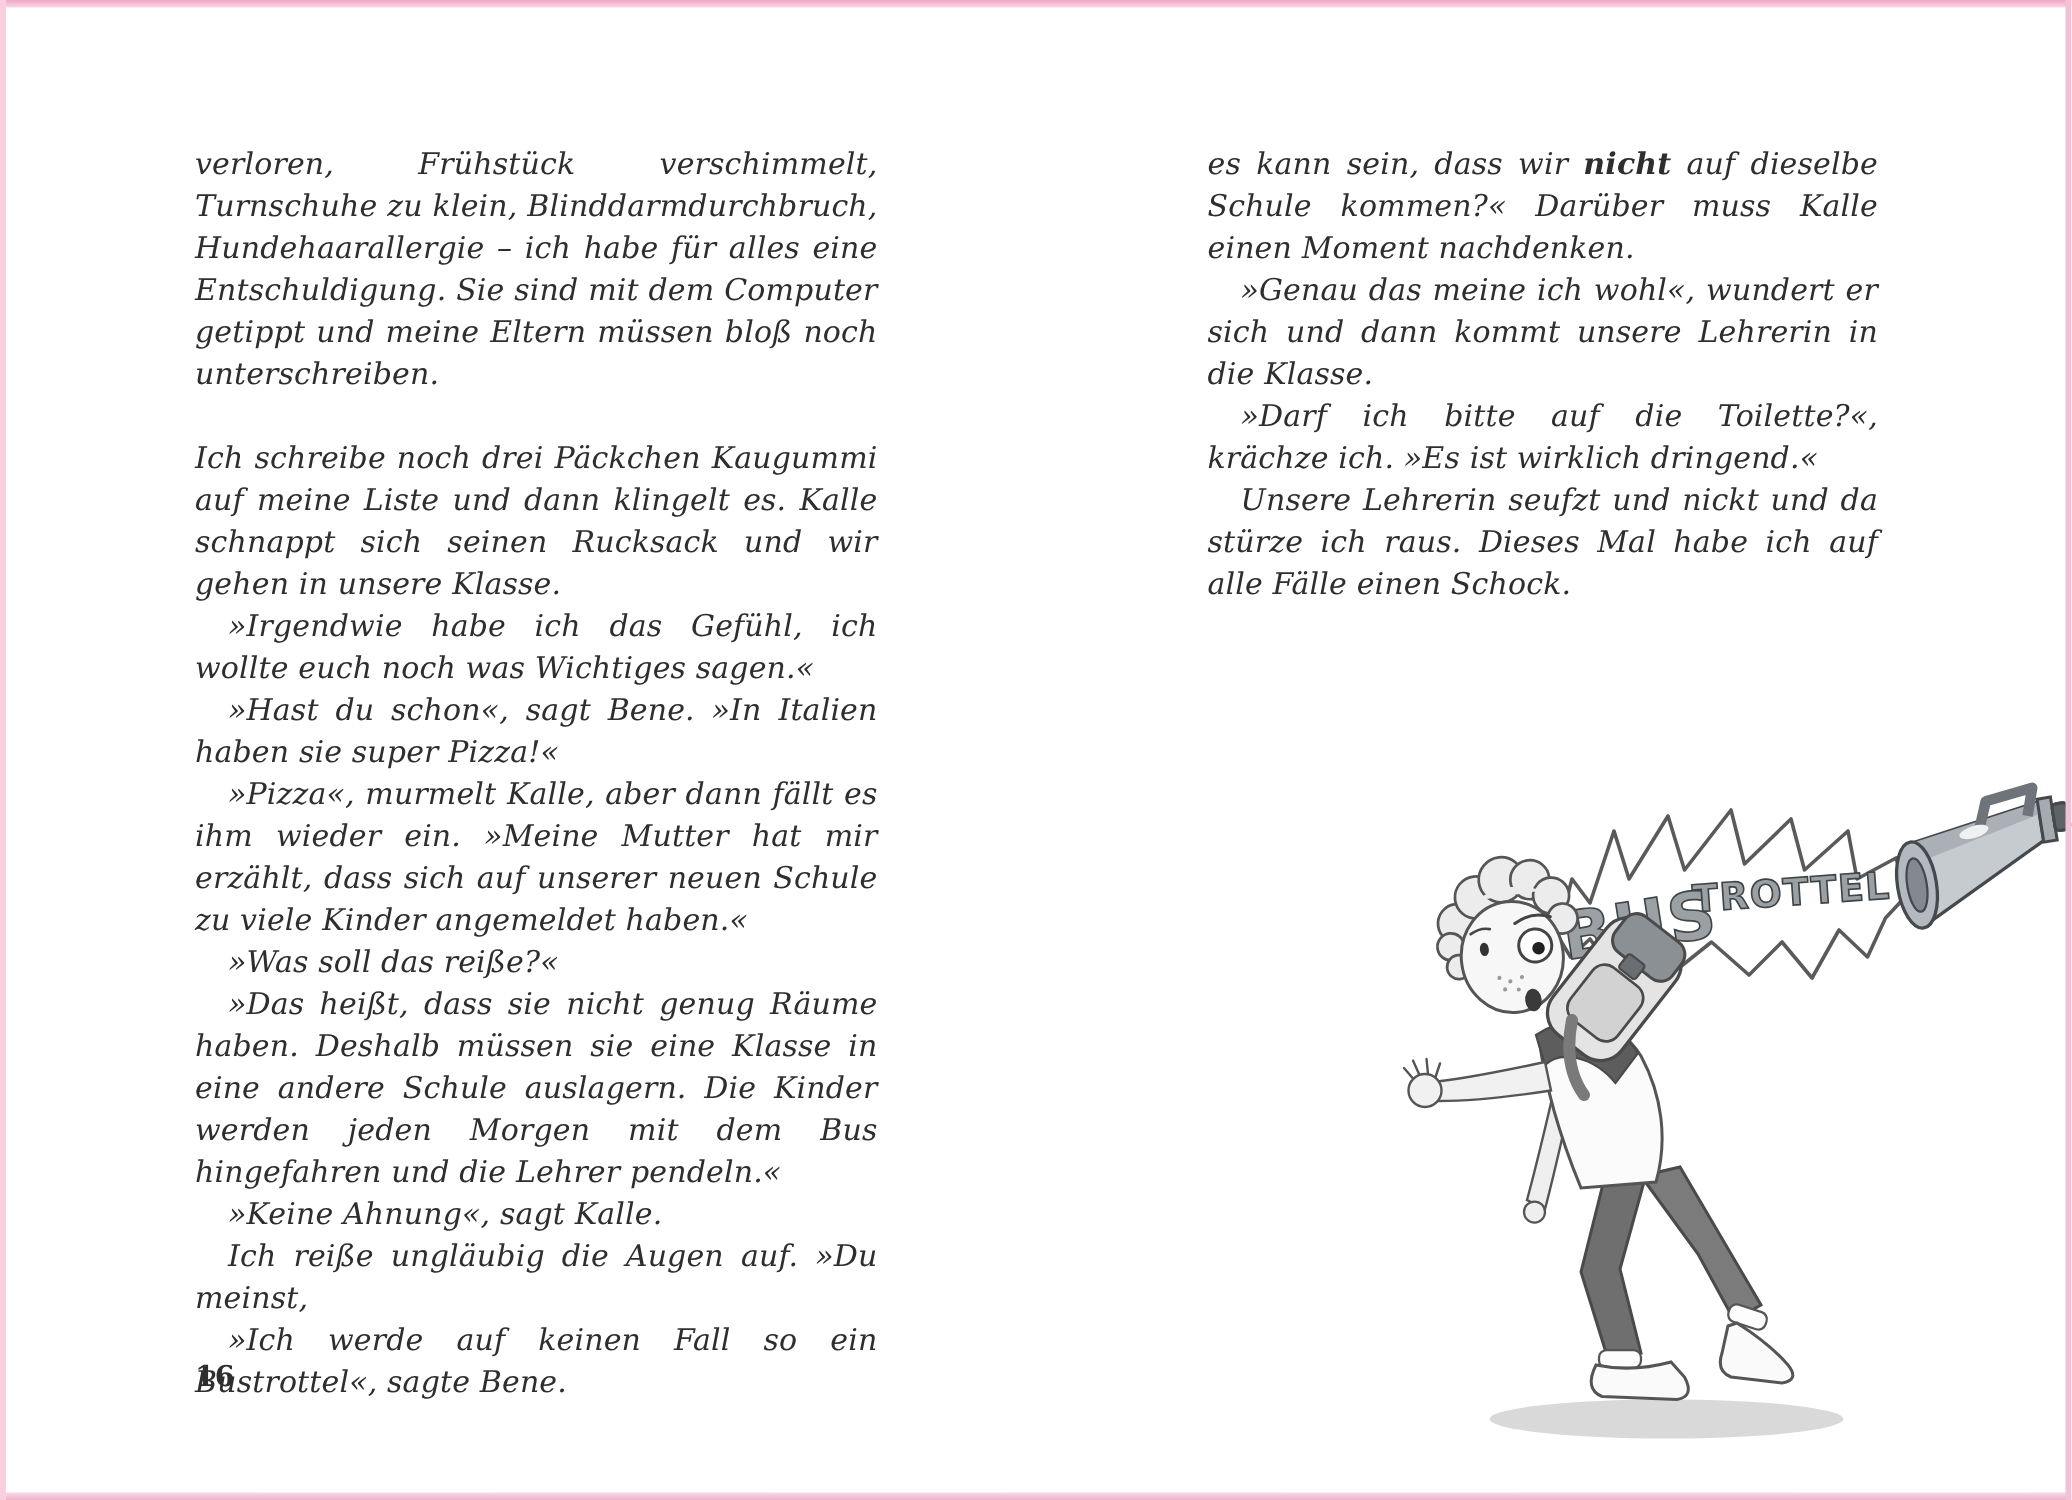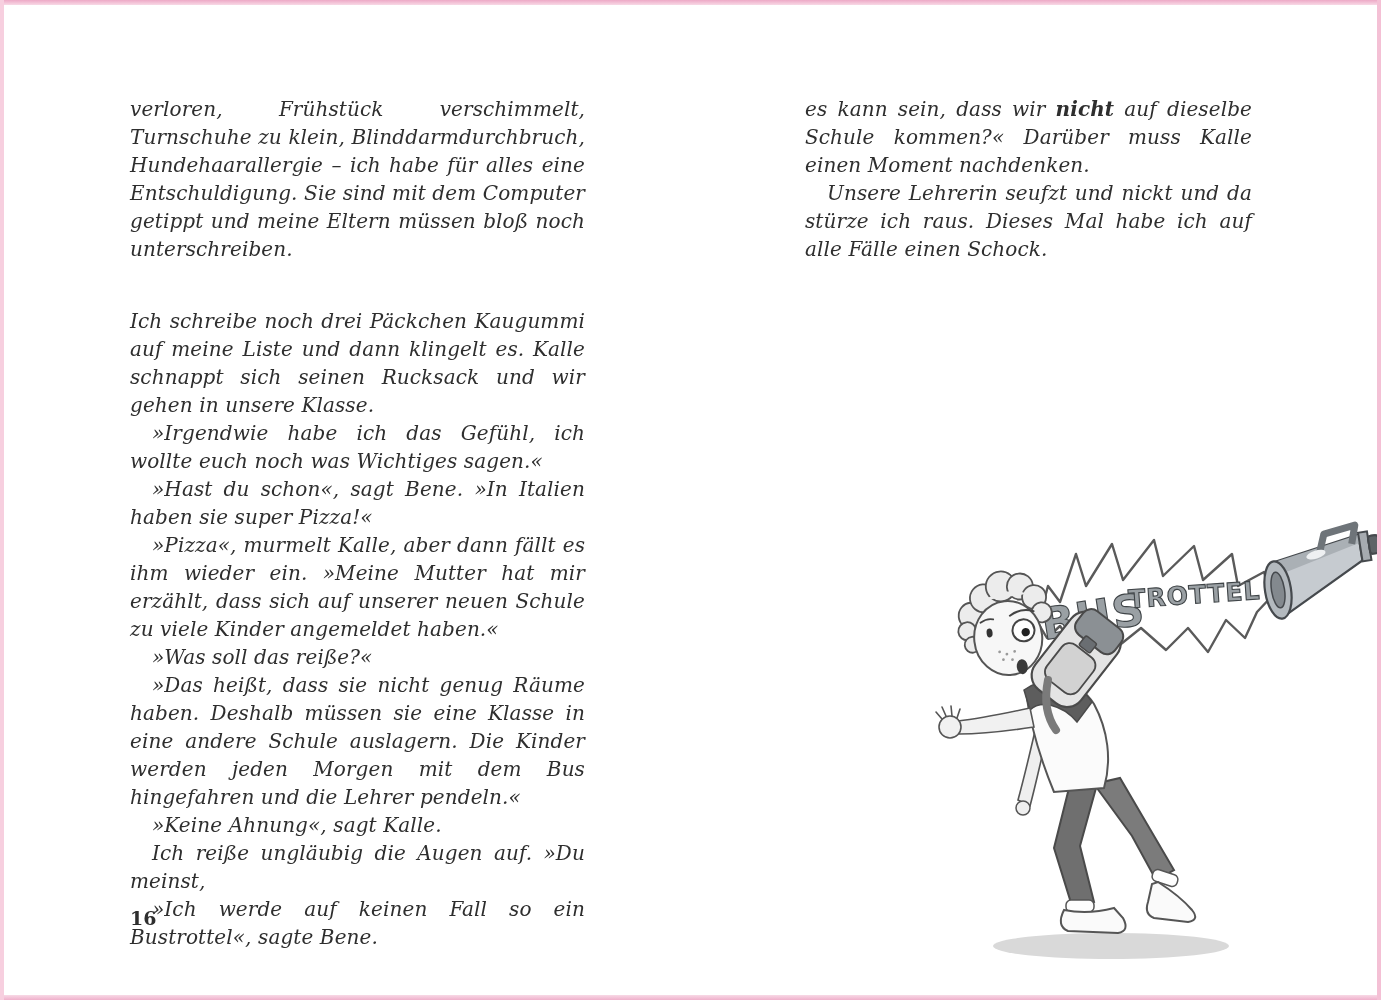--- a/index.html
+++ b/index.html
@@ -71,6 +71,7 @@
 
 <div class="page-col col-right">
   <p class="noindent"><span>es kann sein, dass wir </span><span class="bold-word">nicht</span><span> auf dieselbe Schule kommen?« Darüber muss Kalle einen Moment nachdenken.</span></p>
+  <p class="indent">»Genau das meine ich wohl«, wundert er sich und dann kommt unsere Lehrerin in die Klasse.</p>
   <p class="indent">Unsere Lehrerin seufzt und nickt und da stürze ich raus. Dieses Mal habe ich auf alle Fälle einen Schock.</p>
 </div>
 

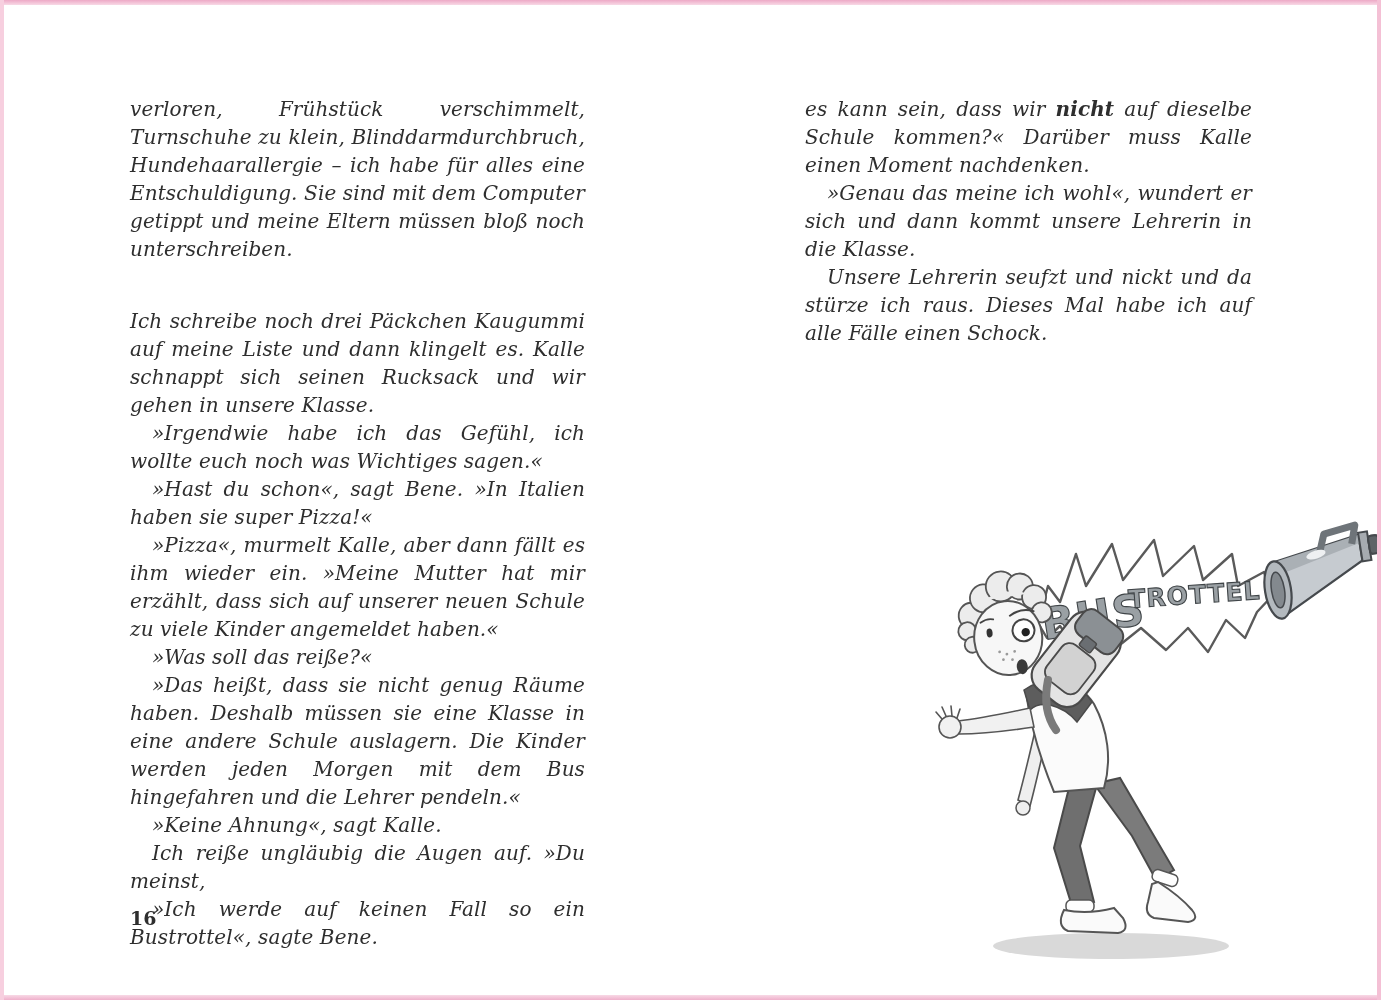--- a/index.html
+++ b/index.html
@@ -72,6 +72,7 @@
 <div class="page-col col-right">
   <p class="noindent"><span>es kann sein, dass wir </span><span class="bold-word">nicht</span><span> auf dieselbe Schule kommen?« Darüber muss Kalle einen Moment nachdenken.</span></p>
   <p class="indent">»Genau das meine ich wohl«, wundert er sich und dann kommt unsere Lehrerin in die Klasse.</p>
+  <p class="indent">»Darf ich bitte auf die Toilette?«, krächze ich. »Es ist wirklich dringend.«</p>
   <p class="indent">Unsere Lehrerin seufzt und nickt und da stürze ich raus. Dieses Mal habe ich auf alle Fälle einen Schock.</p>
 </div>
 

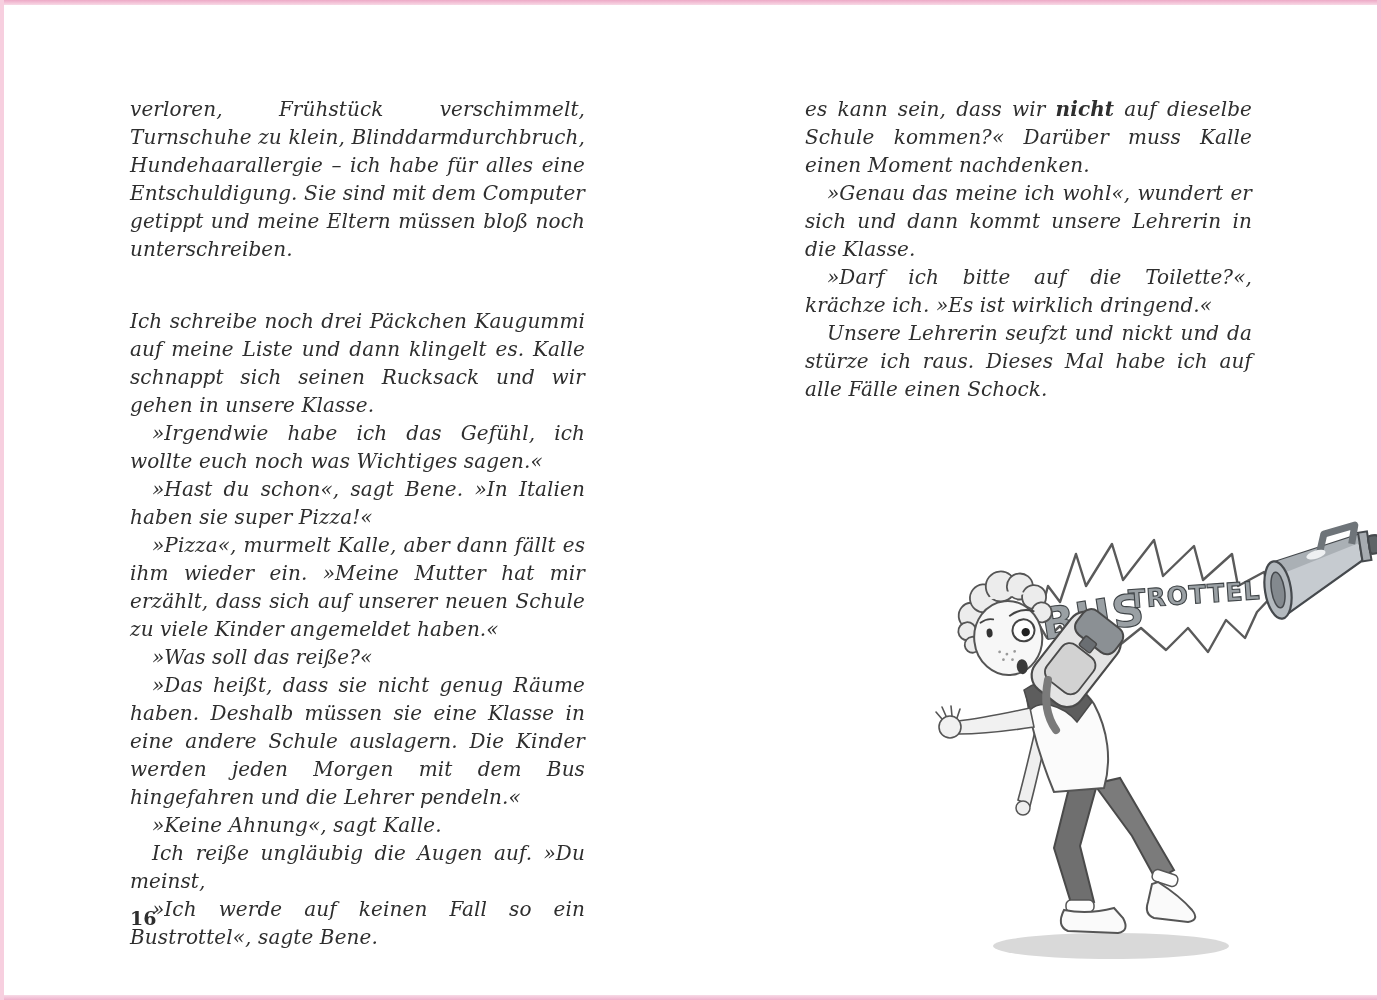--- a/index.html
+++ b/index.html
@@ -28,7 +28,7 @@
   .col-right{left:805px;width:447px;}
   .page-col p{margin:0;}
   .page-col p.indent{text-indent:22px;}
-  .page-col p.scene-break{margin-top:44px;}
+  .page-col p.scene-break{margin-top:28px;}
   .bold-word{font-weight:bold;}
 
   .page-number{

